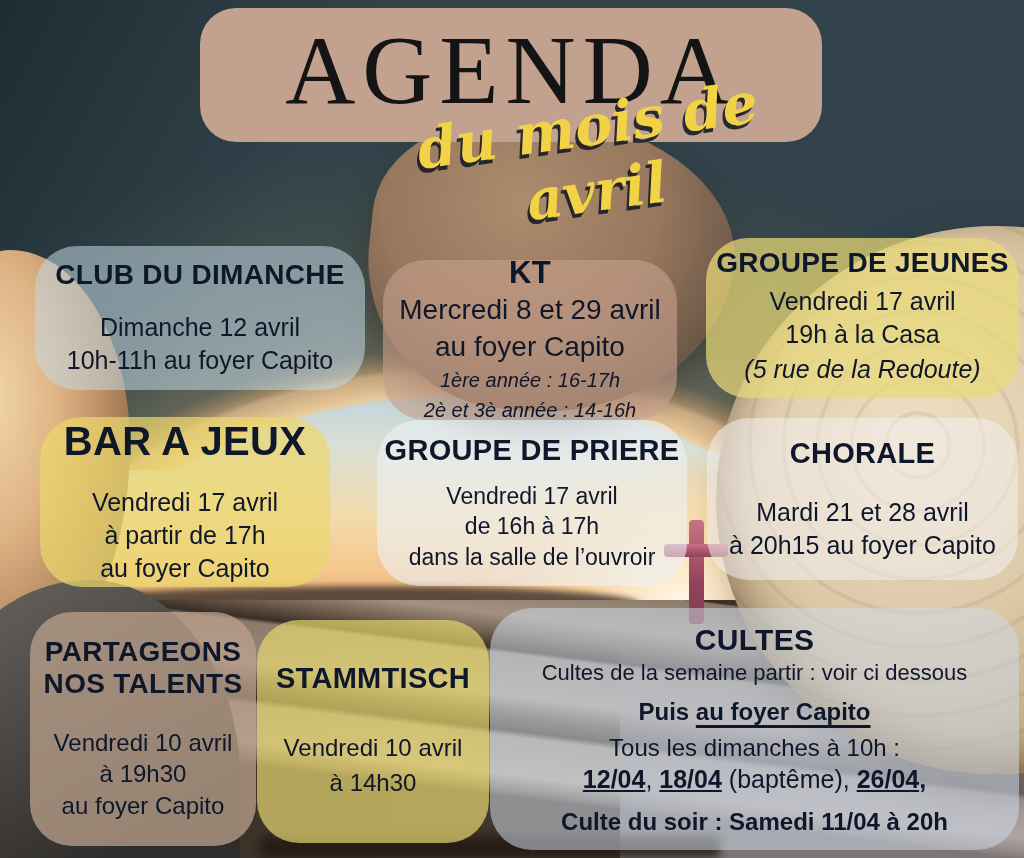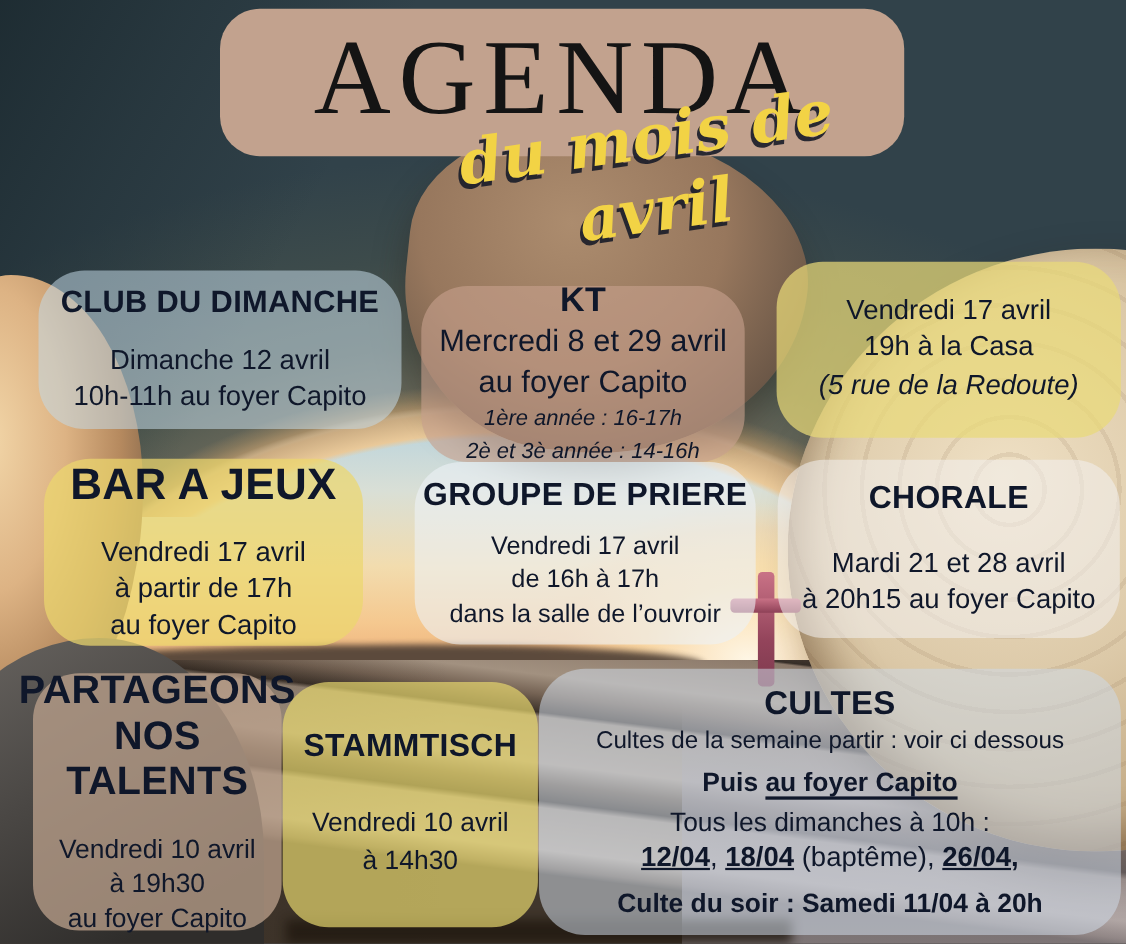--- a/index.html
+++ b/index.html
@@ -153,6 +153,7 @@
 </div>
 
 <div class="card" id="card-jeunes">
+  <h2>GROUPE DE JEUNES</h2>
   <div class="line">Vendredi 17 avril</div>
   <div class="line">19h à la Casa</div>
   <div class="detail">(5 rue de la Redoute)</div>

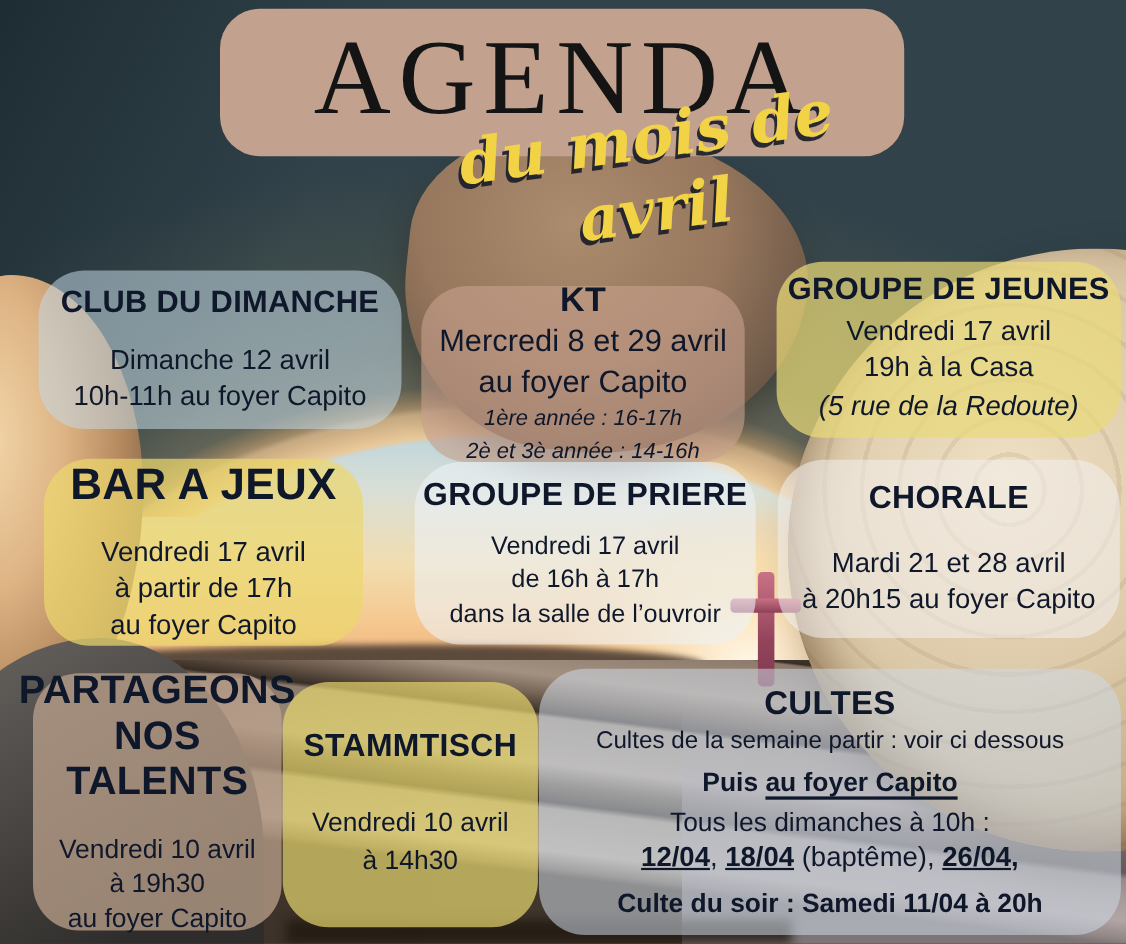--- a/index.html
+++ b/index.html
@@ -95,7 +95,7 @@
   #card-chorale{left:707px;top:418px;width:303px;height:154px;background:rgba(242,240,240,.55);}
   #card-chorale h2{font-size:29px;margin-bottom:26px;}
   #card-partageons{left:30px;top:612px;width:218px;height:226px;background:rgba(188,161,140,.75);}
-  #card-partageons h2{white-space:normal;line-height:1.15;margin-bottom:26px;font-size:36px;}
+  #card-partageons h2{white-space:normal;line-height:1.15;margin-bottom:26px;font-size:28px;}
   #card-partageons .line{font-size:24px;}
   #card-stammtisch{left:257px;top:620px;width:224px;height:215px;background:rgba(230,213,110,.7);}
   #card-stammtisch h2{font-size:29px;margin-bottom:36px;}

